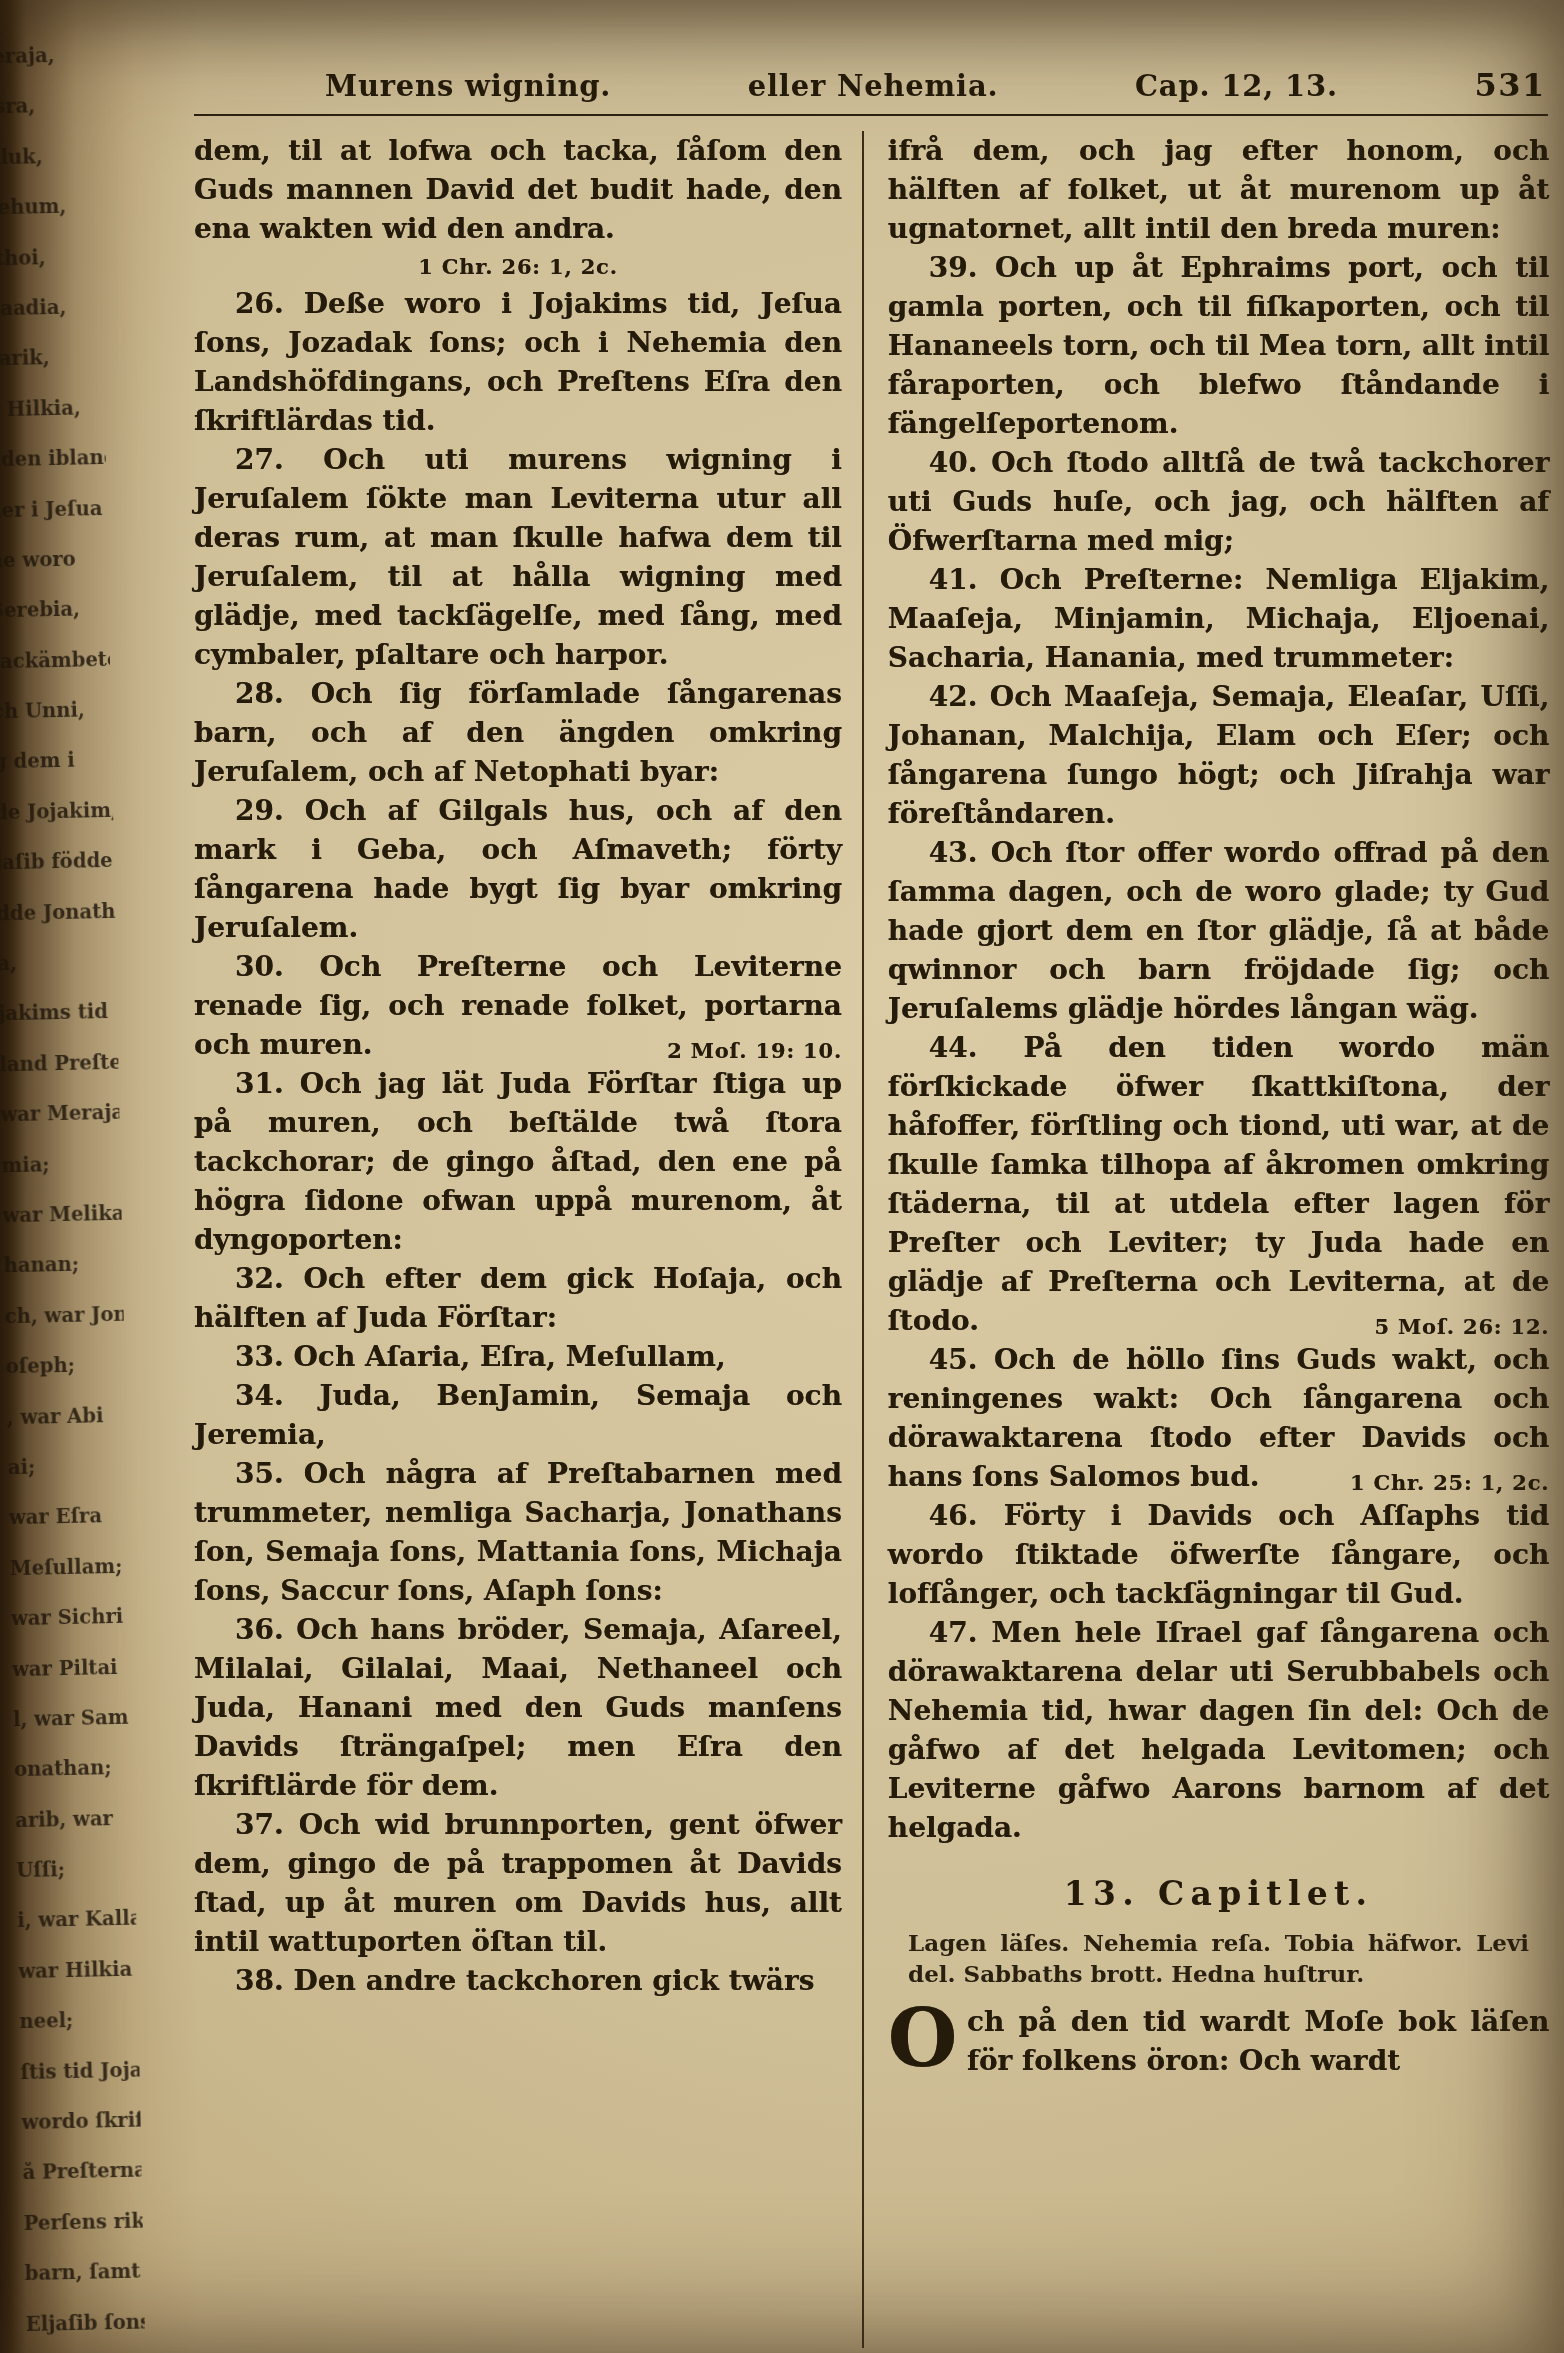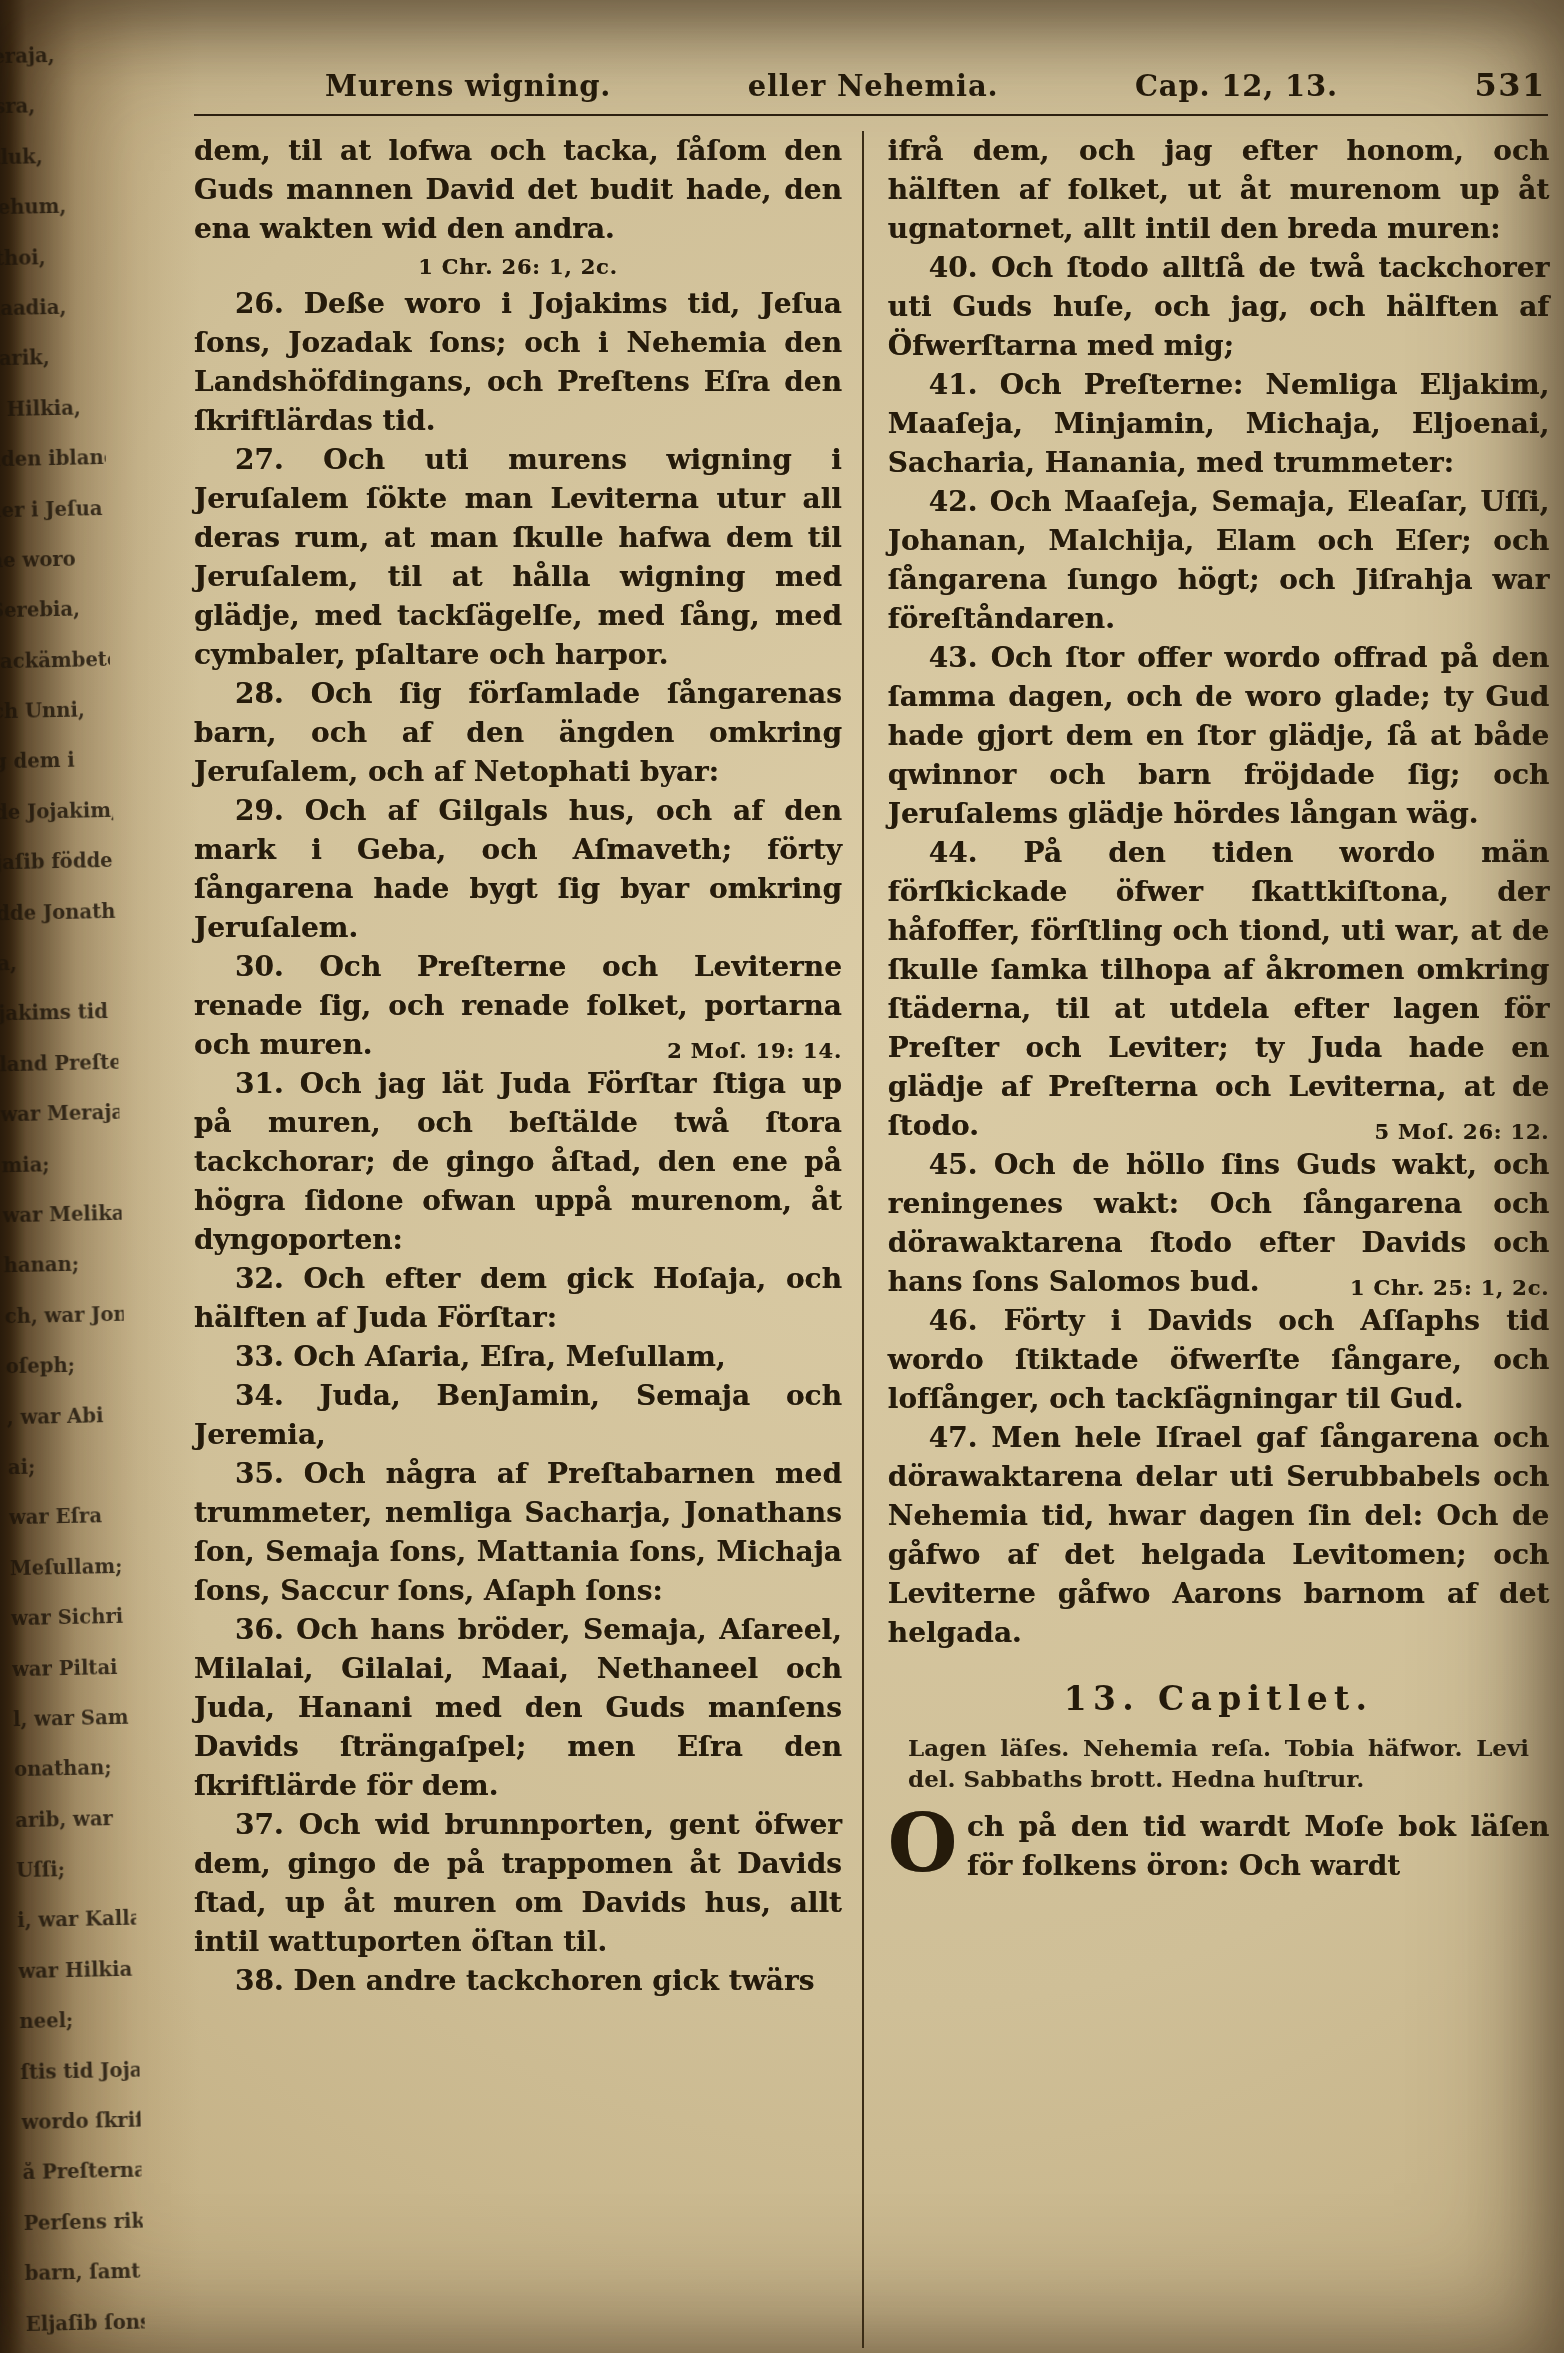--- a/index.html
+++ b/index.html
@@ -157,6 +157,7 @@
       </div>
     <div class="col col-right" id="col-right">
         <p class="verse noindent">ifrå dem, och jag efter honom, och hälften af folket, ut åt murenom up åt ugnatornet, allt intil den breda muren:</p>
+        <p class="verse">39. Och up åt Ephraims port, och til gamla porten, och til fiſkaporten, och til Hananeels torn, och til Mea torn, allt intil fåraporten, och blefwo ſtåndande i fängelſeportenom.</p>
         <p class="verse">40. Och ſtodo alltſå de twå tackchorer uti Guds huſe, och jag, och hälften af Öfwerſtarna med mig;</p>
         <p class="verse">41. Och Preſterne: Nemliga Eljakim, Maaſeja, Minjamin, Michaja, Eljoenai, Sacharia, Hanania, med trummeter:</p>
         <p class="verse">42. Och Maaſeja, Semaja, Eleaſar, Uſſi, Johanan, Malchija, Elam och Eſer; och ſångarena ſungo högt; och Jiſrahja war föreſtåndaren.</p>

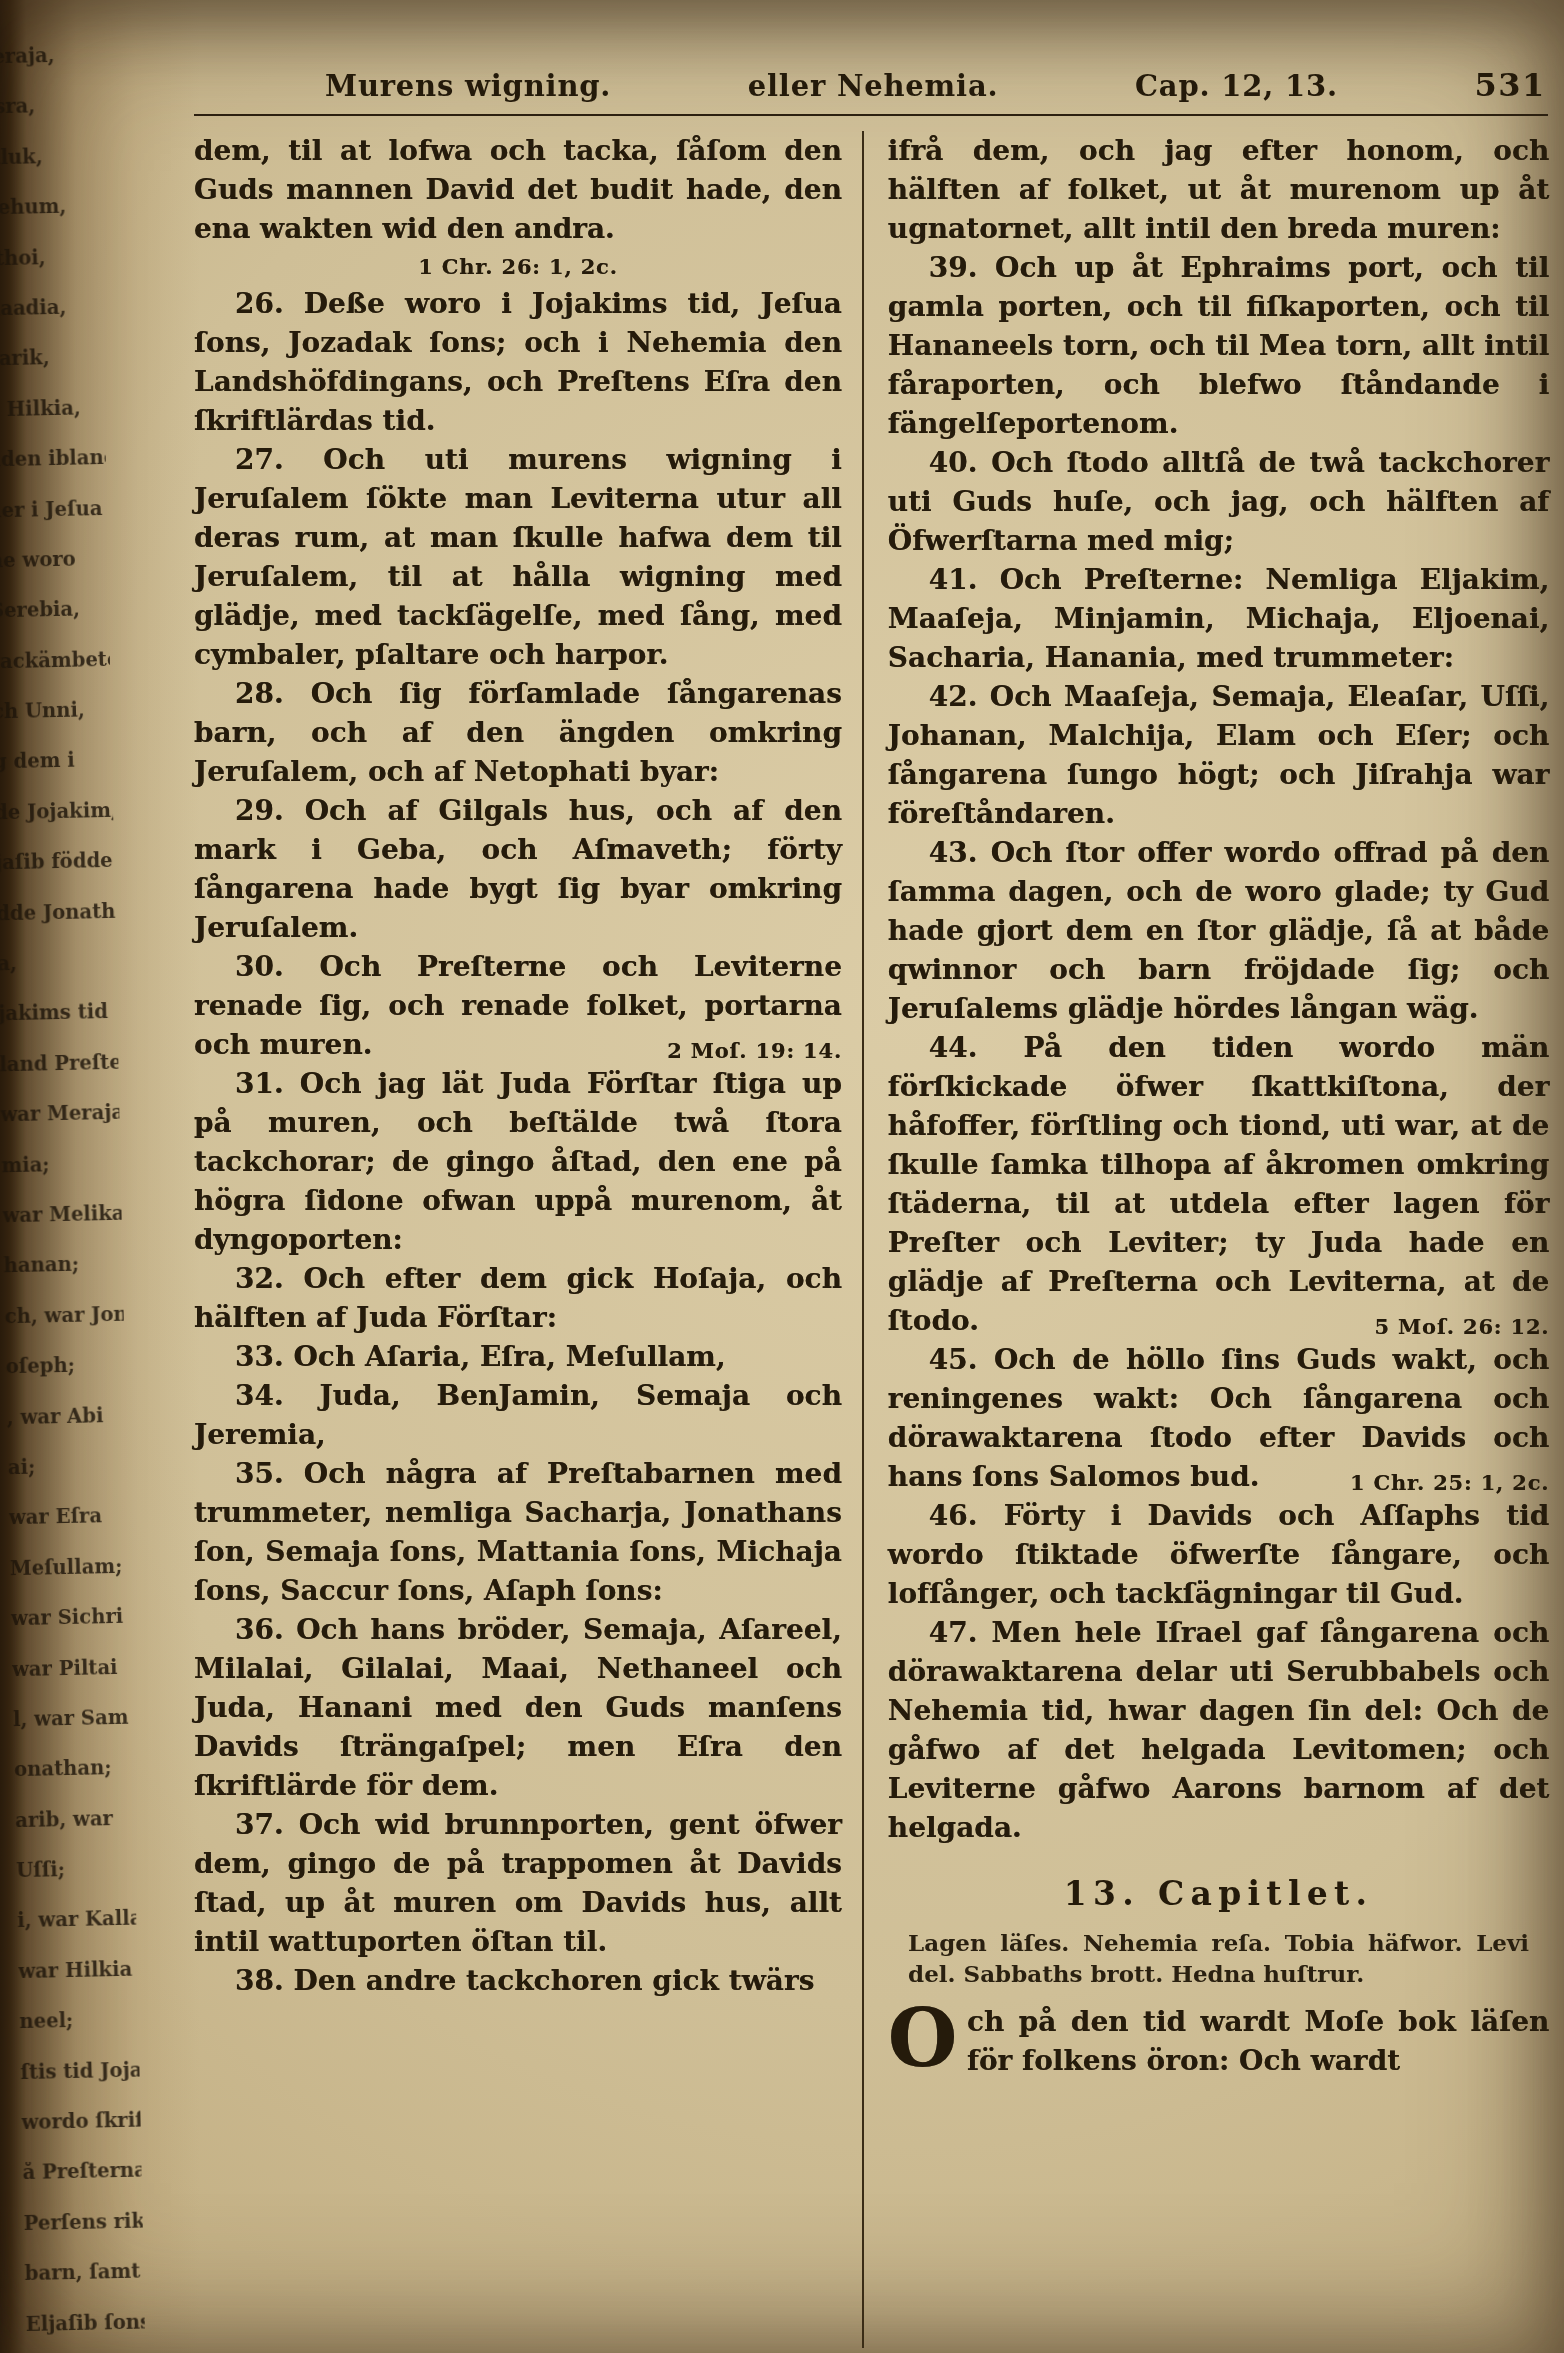--- a/index.html
+++ b/index.html
@@ -145,7 +145,7 @@
         <p class="verse">27. Och uti murens wigning i Jeruſalem ſökte man Leviterna utur all deras rum, at man ſkulle hafwa dem til Jeruſalem, til at hålla wigning med glädje, med tackſägelſe, med ſång, med cymbaler, pſaltare och harpor.</p>
         <p class="verse">28. Och ſig förſamlade ſångarenas barn, och af den ängden omkring Jeruſalem, och af Netophati byar:</p>
         <p class="verse">29. Och af Gilgals hus, och af den mark i Geba, och Aſmaveth; förty ſångarena hade bygt ſig byar omkring Jeruſalem.</p>
-        <p class="verse">30. Och Preſterne och Leviterne renade ſig, och renade folket, portarna och muren.<span class="ref inline">2 Moſ. 19: 14.</span></p>
+        <p class="verse">30. Och Preſterne och Leviterne renade ſig, och renade folket, portarna och muren.<span class="ref inline">2 Moſ. 19: 10.</span></p>
         <p class="verse">31. Och jag lät Juda Förſtar ſtiga up på muren, och beſtälde twå ſtora tackchorar; de gingo åſtad, den ene på högra ſidone ofwan uppå murenom, åt dyngoporten:</p>
         <p class="verse">32. Och efter dem gick Hoſaja, och hälften af Juda Förſtar:</p>
         <p class="verse">33. Och Aſaria, Eſra, Meſullam,</p>

